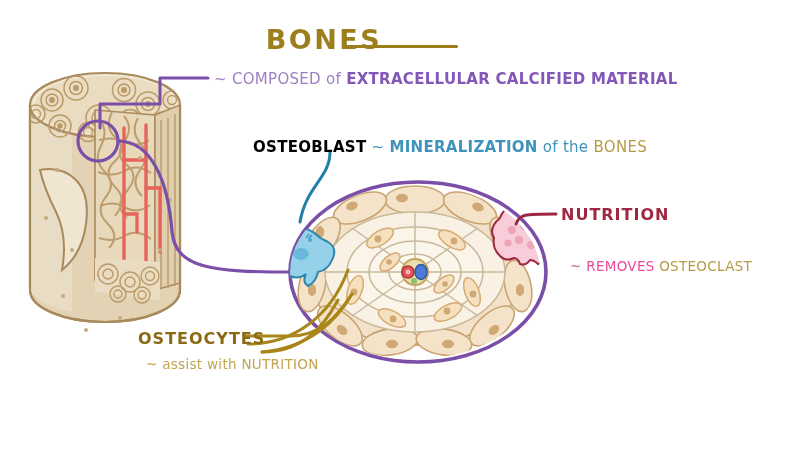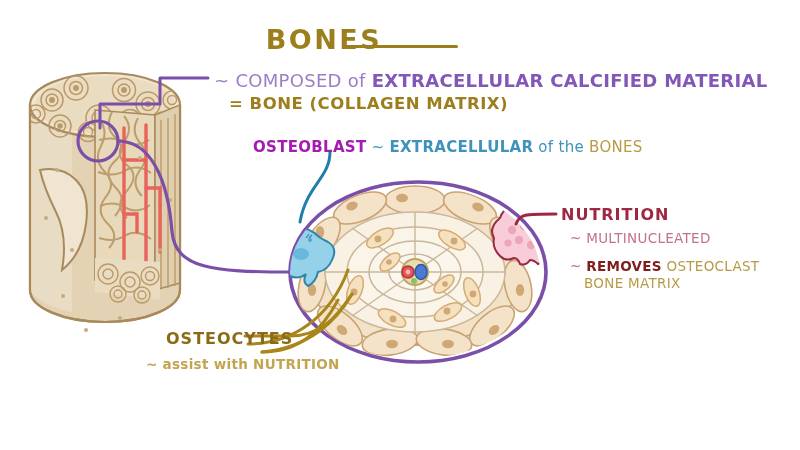--- a/index.html
+++ b/index.html
@@ -67,7 +67,7 @@
   .brown-bold   { color: #8a6a15; font-weight: bold; margin-left: 28px; }
   .tan-light    { color: #c3a44f; font-weight: bold; }
 
-  #ann-composed { left: 214px; top: 70px; font-size: 18px; }
+  #ann-composed { left: 214px; top: 70px; font-size: 15px; }
   #ann-bone     { left: 229px; top: 94px; font-size: 16.5px; letter-spacing: 0.5px; }
   #ann-osteoblast { left: 253px; top: 138px; font-size: 15px; }
   #ann-osteoclast { left: 561px; top: 205px; font-size: 16px; letter-spacing: 1px; }

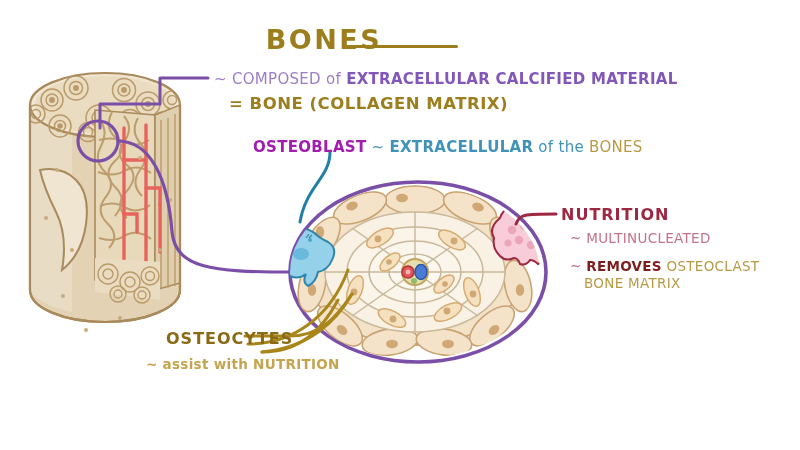--- a/index.html
+++ b/index.html
@@ -335,7 +335,6 @@
   <div class="txt" id="ann-composed">
     <span class="purple-light">~ </span><span class="purple-light">COMPOSED of </span><span class="purple-bold">EXTRACELLULAR CALCIFIED MATERIAL</span>
   </div>
-  <div class="txt gold-bold" id="ann-bone">= BONE (COLLAGEN MATRIX)</div>
 
   <div class="txt" id="ann-osteoblast">
     <span class="blue-bold">OSTEOBLAST</span><span class="blue-light"> ~ </span><span class="blue-light" style="font-weight:bold">EXTRACELLULAR</span><span class="blue-light"> of the </span><span class="gold-light">BONES</span>

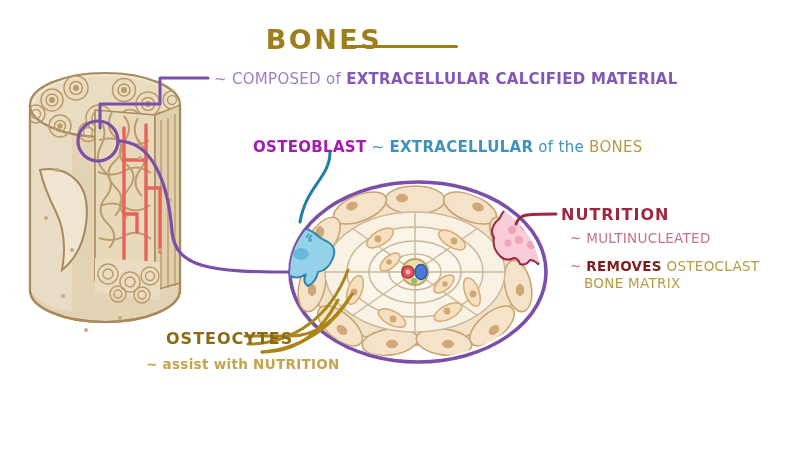--- a/index.html
+++ b/index.html
@@ -59,7 +59,7 @@
   .purple-bold  { color: #8257b8; font-weight: bold; }
   .gold-bold    { color: #9c7e1c; font-weight: bold; }
   .gold-light   { color: #b79a45; }
-  .blue-bold    { color: #a21caf; font-weight: bold; }
+  .blue-bold    { color: #000000; font-weight: bold; }
   .blue-light   { color: #3f93bb; }
   .maroon-bold  { color: #9e2742; font-weight: bold; }
   .pink-light   { color: #c2738a; }

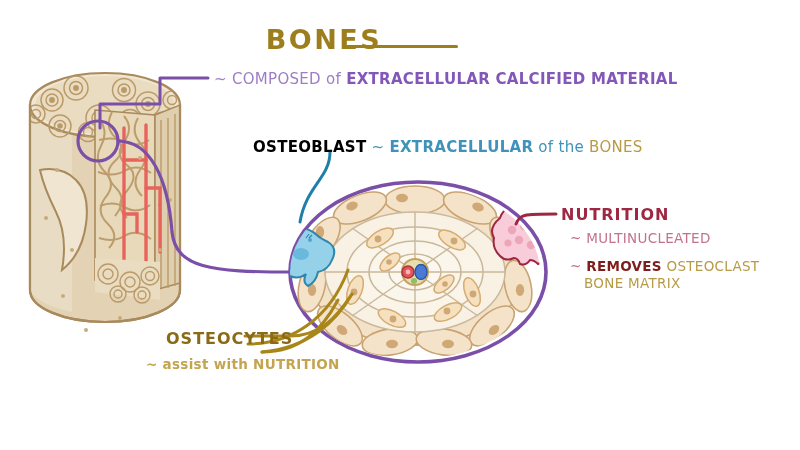--- a/index.html
+++ b/index.html
@@ -337,7 +337,7 @@
   </div>
 
   <div class="txt" id="ann-osteoblast">
-    <span class="blue-bold">OSTEOBLAST</span><span class="blue-light"> ~ </span><span class="blue-light" style="font-weight:bold">EXTRACELLULAR</span><span class="blue-light"> of the </span><span class="gold-light">BONES</span>
+    <span class="blue-bold">OSTEOBLAST</span><span class="blue-light"> ~ </span><span class="blue-light" style="font-weight:bold">MINERALIZATION</span><span class="blue-light"> of the </span><span class="gold-light">BONES</span>
   </div>
 
   <div class="txt maroon-bold" id="ann-osteoclast">NUTRITION</div>

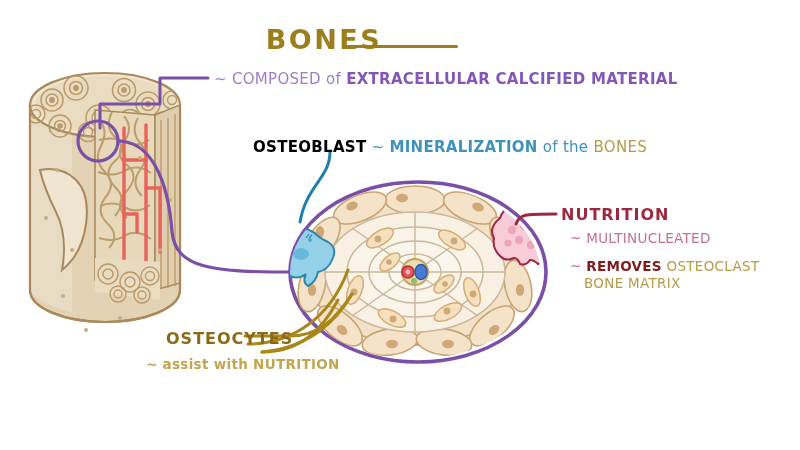--- a/index.html
+++ b/index.html
@@ -341,7 +341,6 @@
   </div>
 
   <div class="txt maroon-bold" id="ann-osteoclast">NUTRITION</div>
-  <div class="txt pink-light" id="ann-multinucleated">~ MULTINUCLEATED</div>
   <div class="txt" id="ann-removes">
     <span class="pink-light">~ </span><span class="pink-bold">REMOVES</span><span class="gold-light"> OSTEOCLAST</span>
   </div>

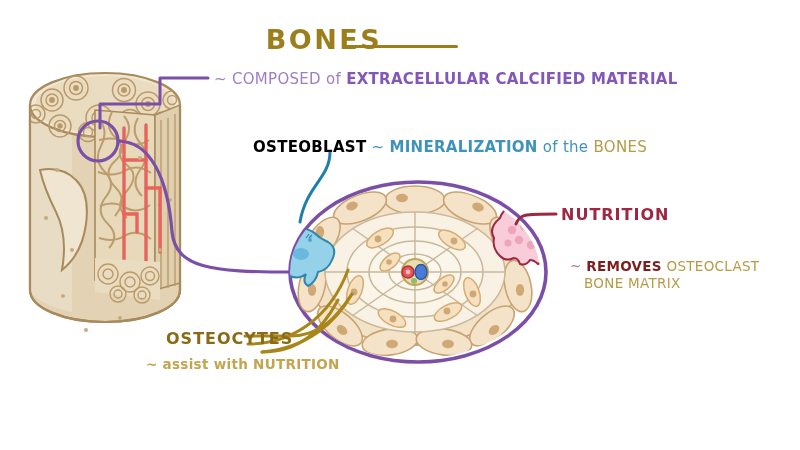--- a/index.html
+++ b/index.html
@@ -63,7 +63,7 @@
   .blue-light   { color: #3f93bb; }
   .maroon-bold  { color: #9e2742; font-weight: bold; }
   .pink-light   { color: #c2738a; }
-  .pink-bold    { color: #7f1d1d; font-weight: bold; }
+  .pink-bold    { color: #ec4899; font-weight: normal; }
   .brown-bold   { color: #8a6a15; font-weight: bold; margin-left: 28px; }
   .tan-light    { color: #c3a44f; font-weight: bold; }
 

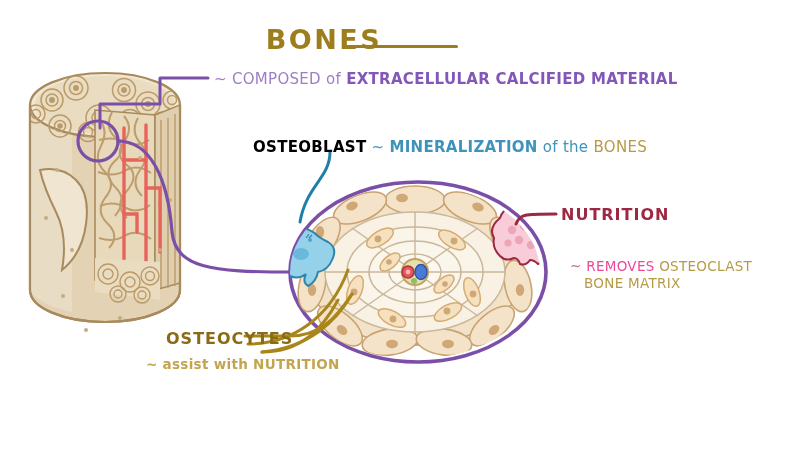--- a/index.html
+++ b/index.html
@@ -344,7 +344,6 @@
   <div class="txt" id="ann-removes">
     <span class="pink-light">~ </span><span class="pink-bold">REMOVES</span><span class="gold-light"> OSTEOCLAST</span>
   </div>
-  <div class="txt gold-light" id="ann-removes2">BONE MATRIX</div>
 
   <div class="txt brown-bold" id="ann-osteocytes">OSTEOCYTES</div>
   <div class="txt tan-light" id="ann-osteocytes-sub">~ assist with NUTRITION</div>

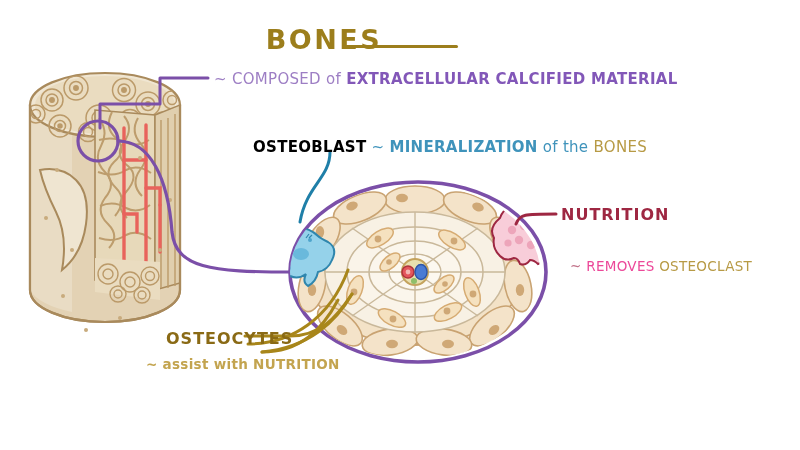--- a/index.html
+++ b/index.html
@@ -64,7 +64,7 @@
   .maroon-bold  { color: #9e2742; font-weight: bold; }
   .pink-light   { color: #c2738a; }
   .pink-bold    { color: #ec4899; font-weight: normal; }
-  .brown-bold   { color: #8a6a15; font-weight: bold; margin-left: 28px; }
+  .brown-bold   { color: #8a6a15; font-weight: bold; }
   .tan-light    { color: #c3a44f; font-weight: bold; }
 
   #ann-composed { left: 214px; top: 70px; font-size: 15px; }

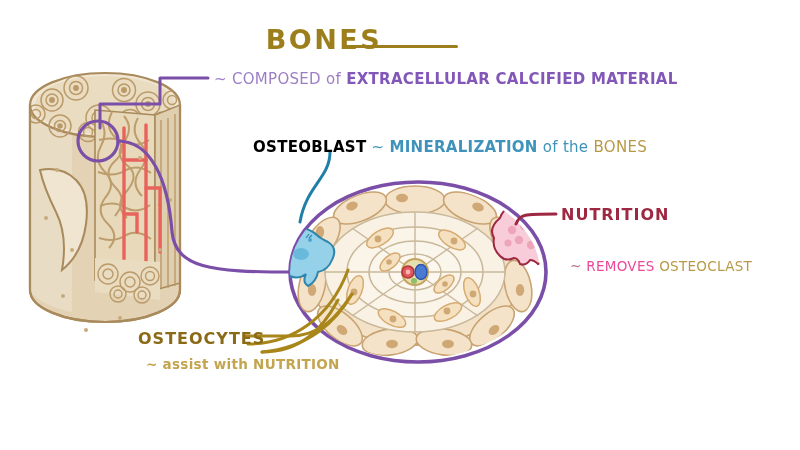--- a/index.html
+++ b/index.html
@@ -65,7 +65,7 @@
   .pink-light   { color: #c2738a; }
   .pink-bold    { color: #ec4899; font-weight: normal; }
   .brown-bold   { color: #8a6a15; font-weight: bold; }
-  .tan-light    { color: #c3a44f; font-weight: bold; }
+  .tan-light    { color: #c3a44f; }
 
   #ann-composed { left: 214px; top: 70px; font-size: 15px; }
   #ann-bone     { left: 229px; top: 94px; font-size: 16.5px; letter-spacing: 0.5px; }

